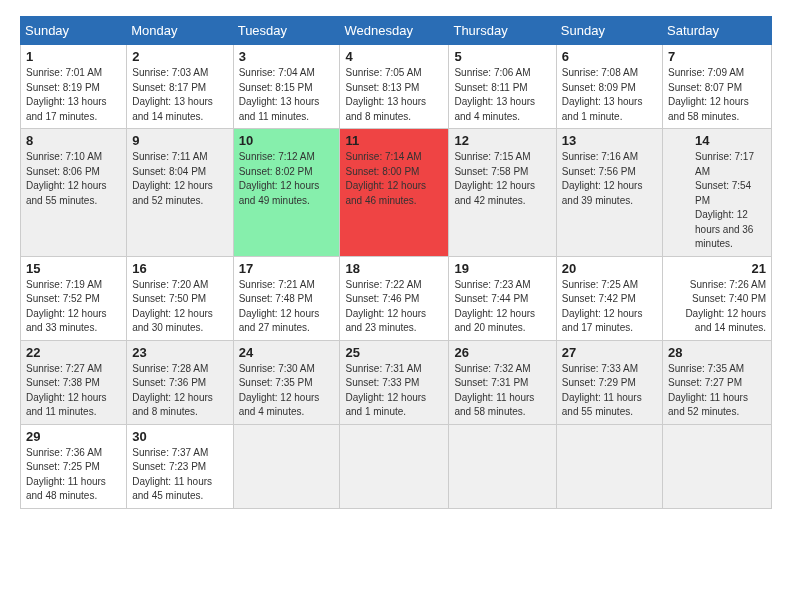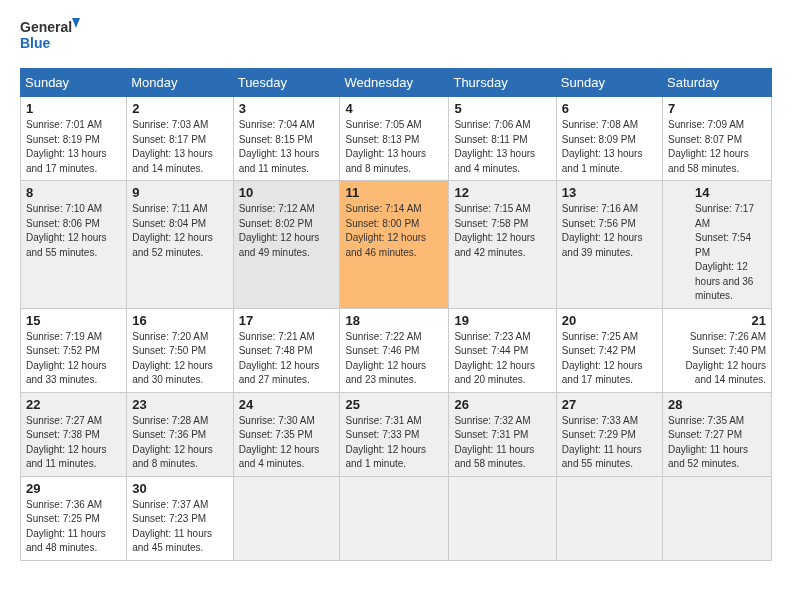--- a/index.html
+++ b/index.html
@@ -91,19 +91,6 @@
 <body>
 
 <div class="page">
-  <div class="header">
-    <div class="logo">
-  <svg width="60" height="40" viewBox="0 0 60 40" xmlns="http://www.w3.org/2000/svg">
-    <text x="0" y="16" font-size="14" font-weight="bold" fill="#333" font-family="Arial">General</text>
-    <text x="0" y="32" font-size="14" font-weight="bold" fill="#1a6bbf" font-family="Arial">Blue</text>
-    <polygon points="52,2 60,2 56,12" fill="#1a6bbf"></polygon>
-  </svg>
-</div>
-    <div class="title-area">
-      <div class="month-title"></div>
-      <div class="location"></div>
-    </div>
-  </div>
 
   <table class="calendar">
     <thead>

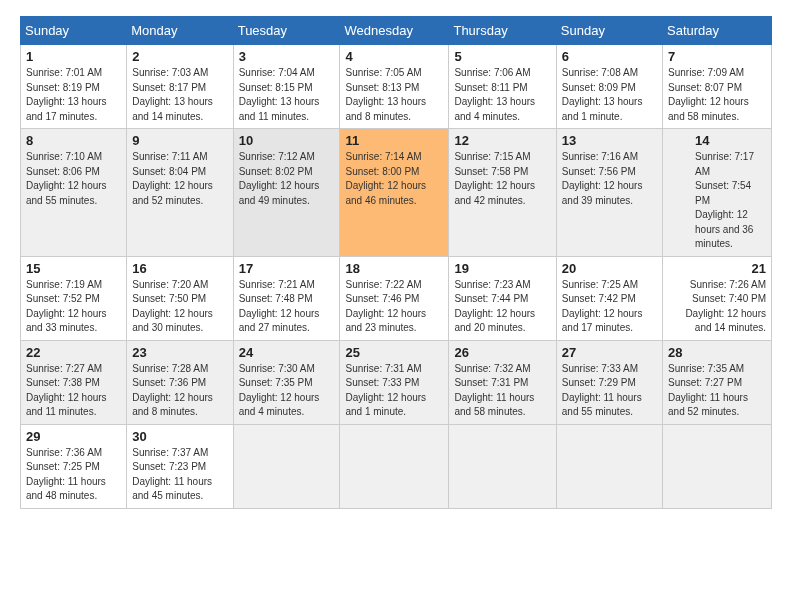--- a/index.html
+++ b/index.html
@@ -144,7 +144,7 @@
         <span class="day-num">9</span>
         <span class="day-info">Sunrise: 7:11 AM<br>Sunset: 8:04 PM<br>Daylight: 12 hours and 52 minutes.</span>
       </td>
-          <td style="background: #e5e5e5; margin-top: 11px;">
+          <td style="background: #86efac; margin-top: 11px;">
         <span class="day-num">10</span>
         <span class="day-info">Sunrise: 7:12 AM<br>Sunset: 8:02 PM<br>Daylight: 12 hours and 49 minutes.</span>
       </td>

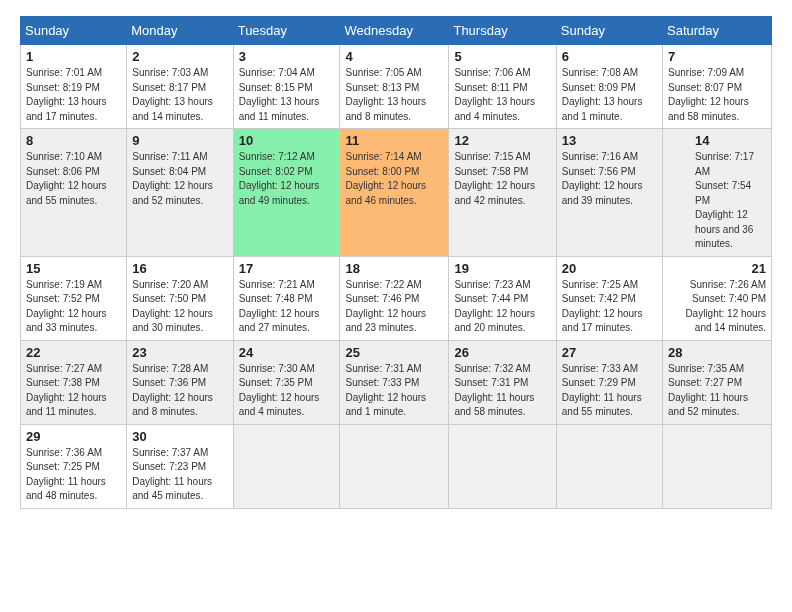--- a/index.html
+++ b/index.html
@@ -148,7 +148,7 @@
         <span class="day-num">10</span>
         <span class="day-info">Sunrise: 7:12 AM<br>Sunset: 8:02 PM<br>Daylight: 12 hours and 49 minutes.</span>
       </td>
-          <td style="background: #fdba74; margin-top: 32px;">
+          <td style="background: #ef4444; margin-top: 32px;">
         <span class="day-num">11</span>
         <span class="day-info">Sunrise: 7:14 AM<br>Sunset: 8:00 PM<br>Daylight: 12 hours and 46 minutes.</span>
       </td>

